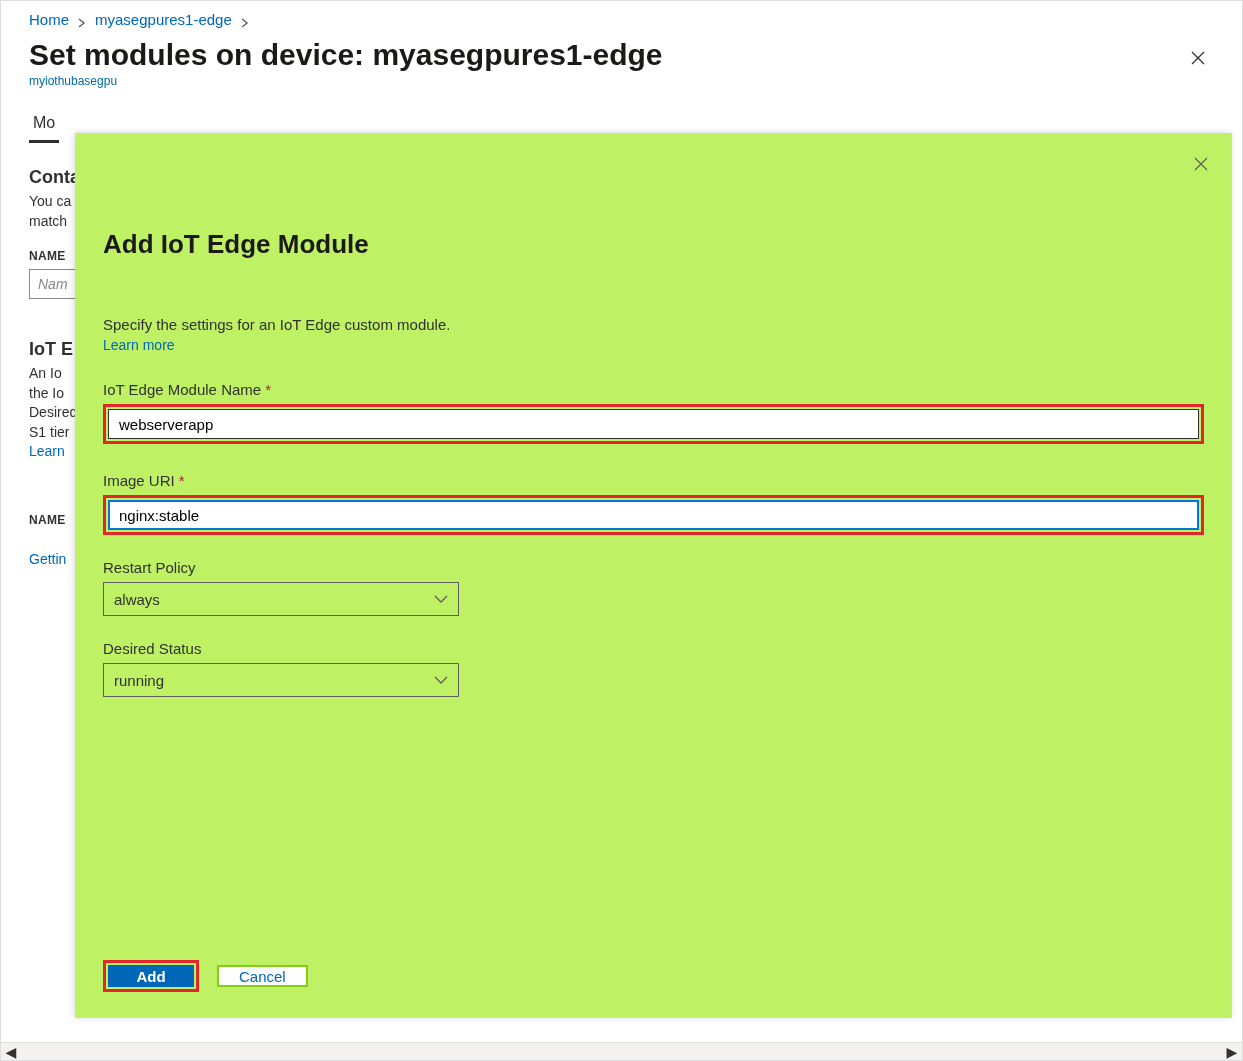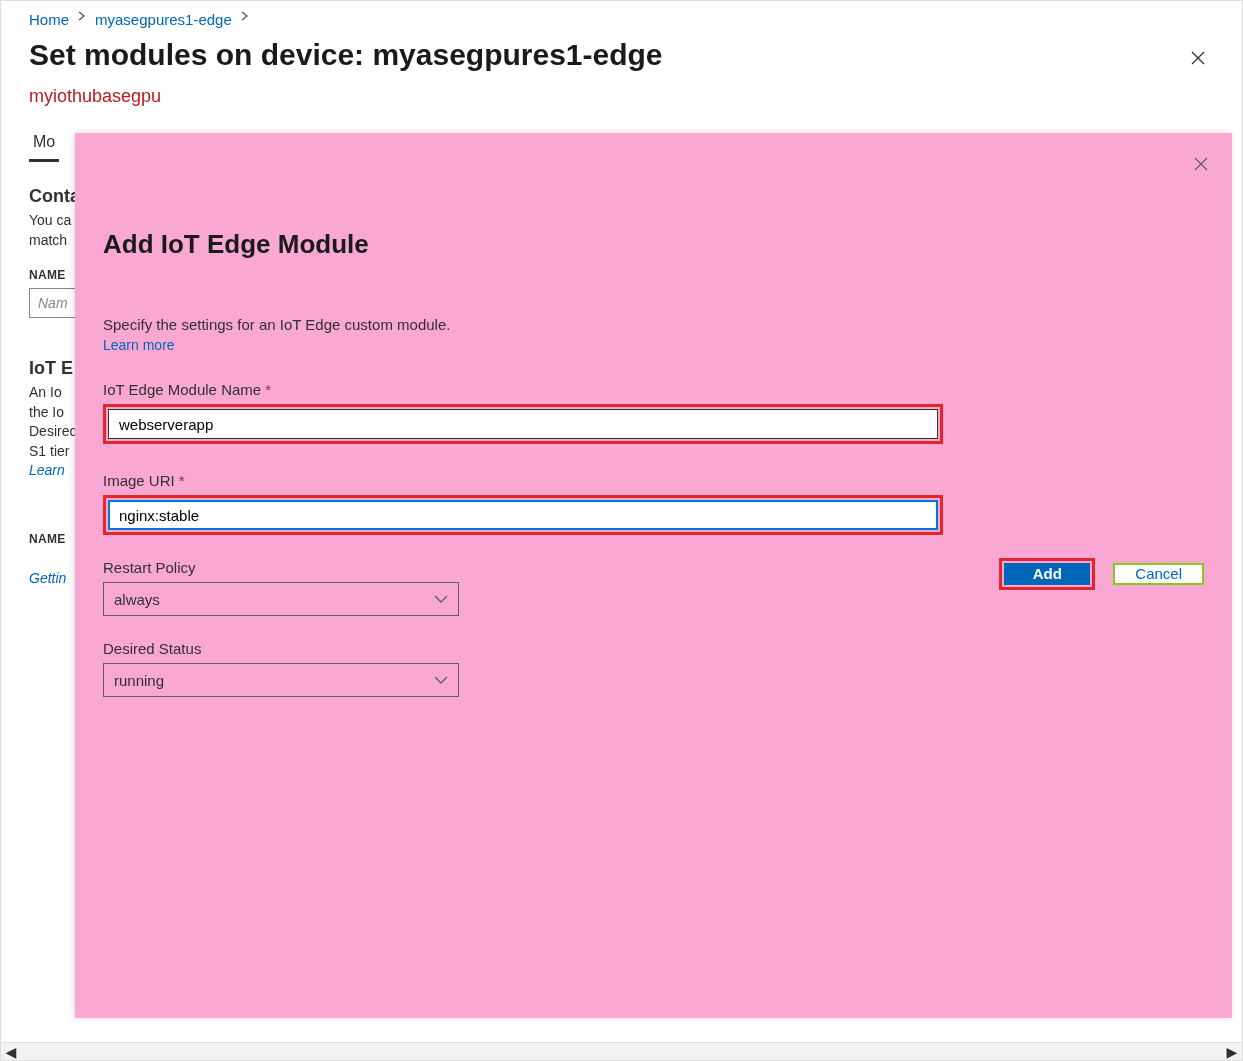--- a/index.html
+++ b/index.html
@@ -25,7 +25,7 @@
   }
   
   .breadcrumbs {
-    display: flex; align-items: flex-start;
+    display: flex; align-items: flex-end;
     gap: 8px;
     padding: 10px 28px 0 28px;
     font-size: 15px;

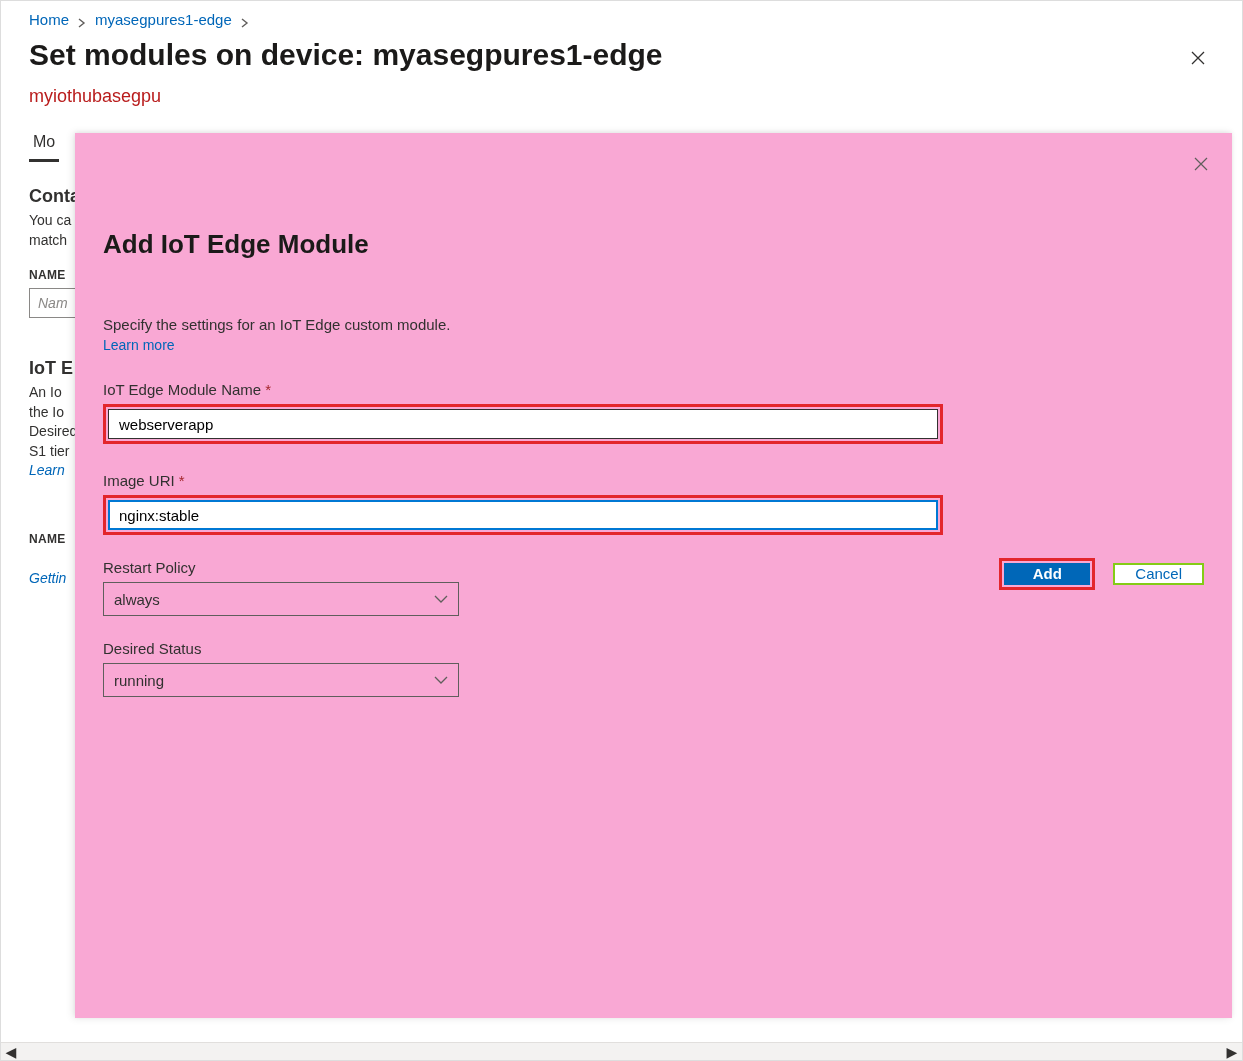--- a/index.html
+++ b/index.html
@@ -43,7 +43,7 @@
     font-weight: 600;
     color: #1b1a19;
   }
-  .pagehead .sub { color: #b91c1c; font-size: 18px; margin-top: 14px;}
+  .pagehead .sub { color: #0369a1; font-size: 12px; margin-top: 2px;}
   .page-close {
     position: absolute;
     right: 30px; top: 16px;

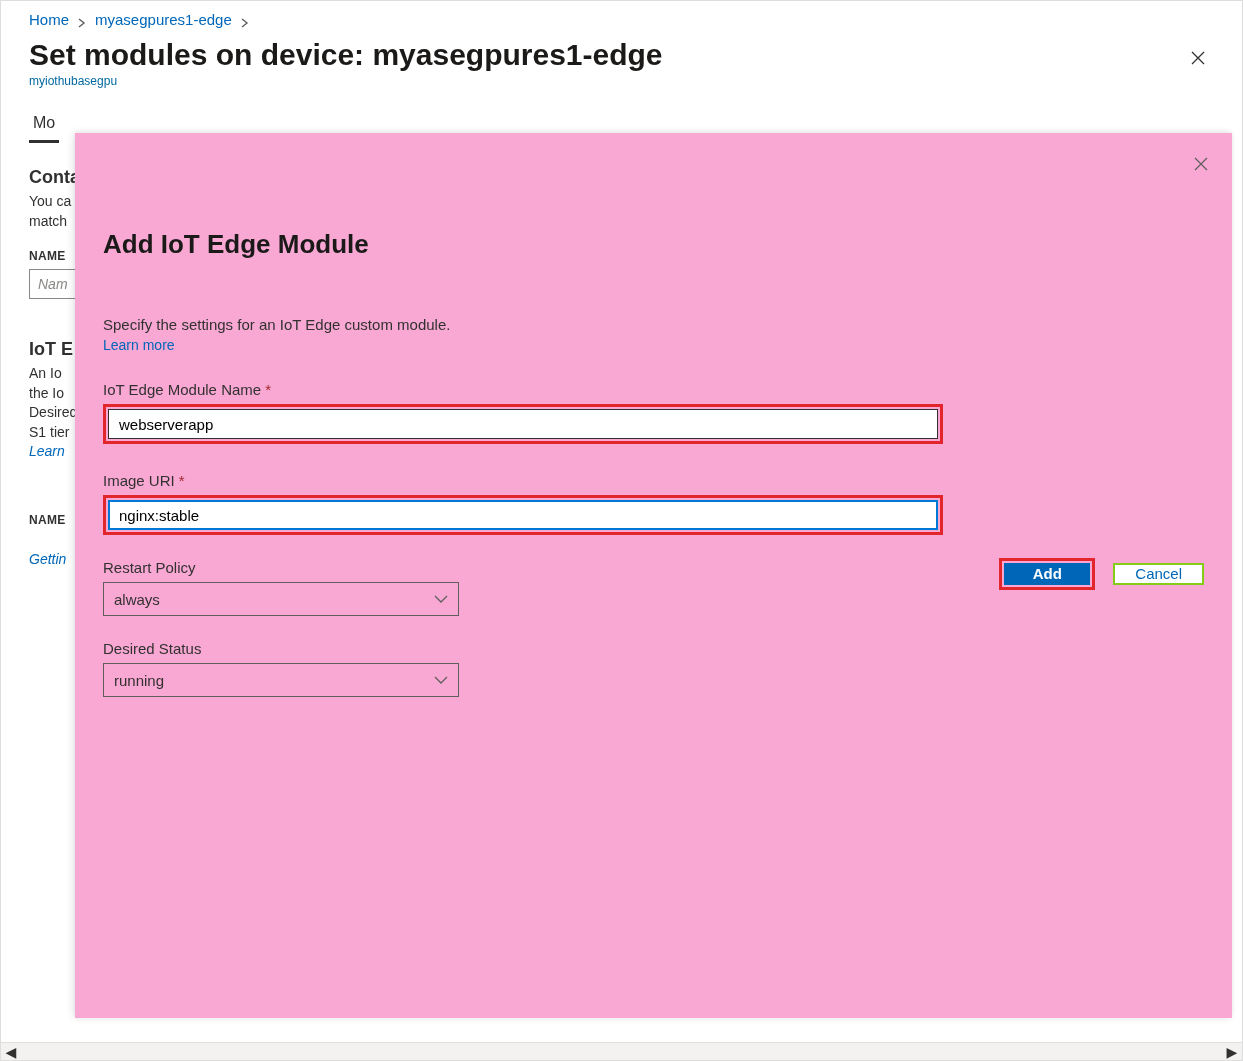--- a/index.html
+++ b/index.html
@@ -79,9 +79,10 @@
     right: 10px;
     bottom: 42px;
     left: 74px;
-    background: #f9a8d4;
+    background: #bef264;
     box-shadow: -2px 0 8px rgba(0,0,0,0.10), 0 -1px 4px rgba(0,0,0,0.06);
     display:flex;
+    flex-direction:column;
   }
   .flyout-close {
     position:absolute;

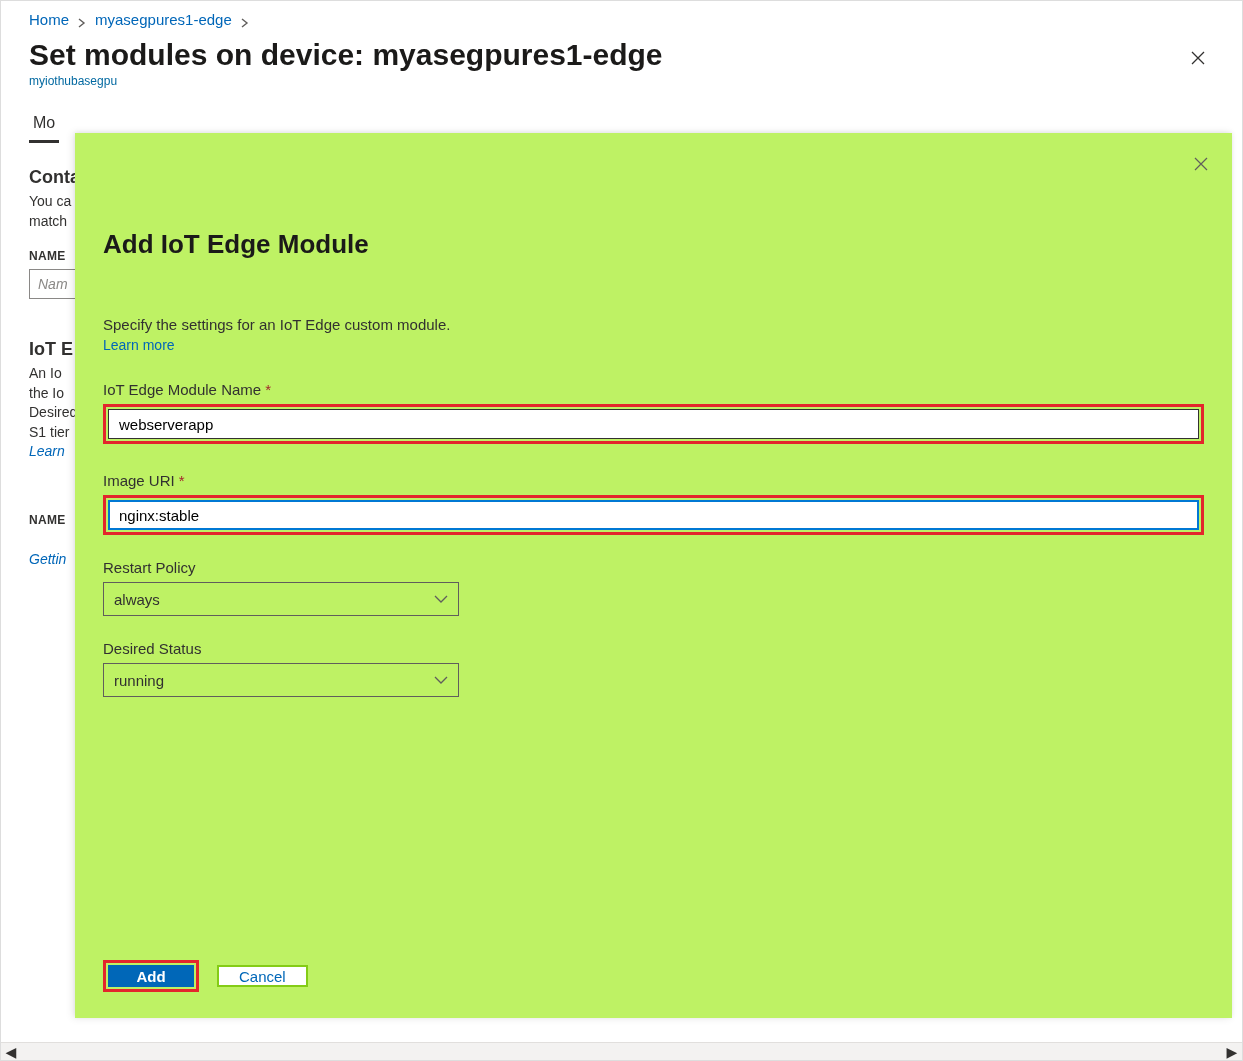--- a/index.html
+++ b/index.html
@@ -71,7 +71,7 @@
     color:#8a8886; font-style:italic;
     display:flex;align-items:center;
   }
-  .bg-link { color:#0066b8; text-decoration:none; cursor:pointer;font-style:italic;}
+  .bg-link { color:#0066b8; text-decoration:none; cursor:pointer;}
   
   .flyout {
     position: absolute;

